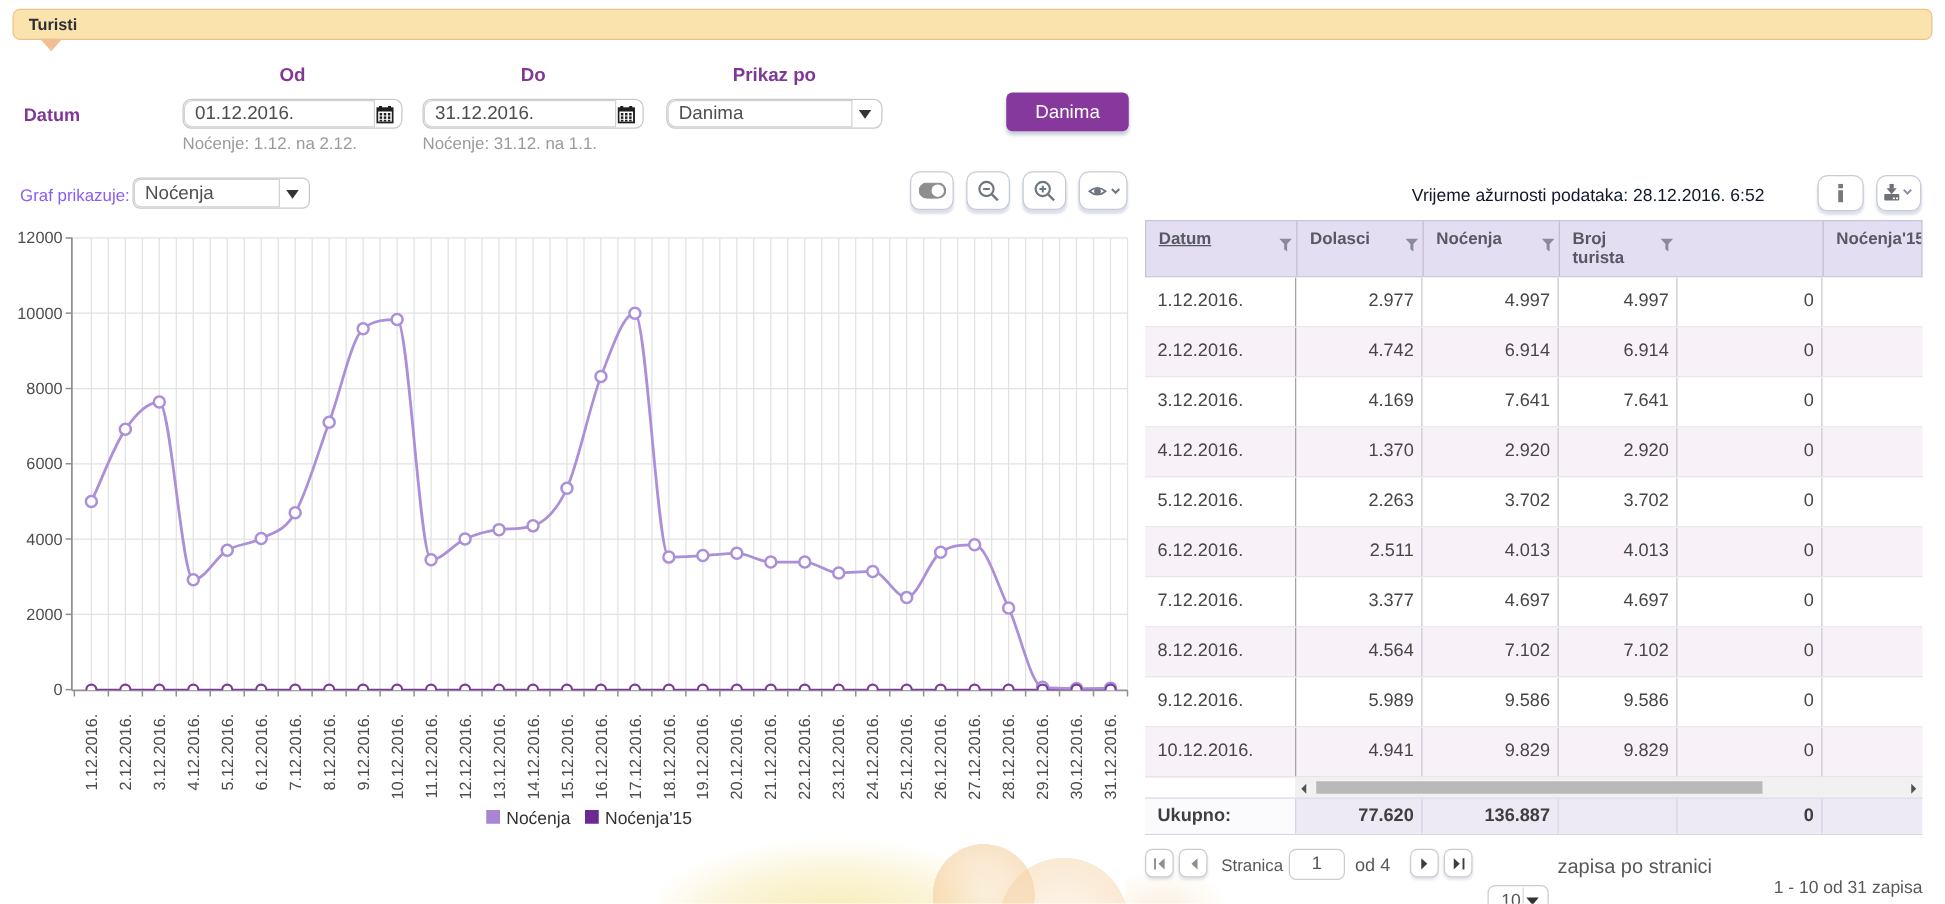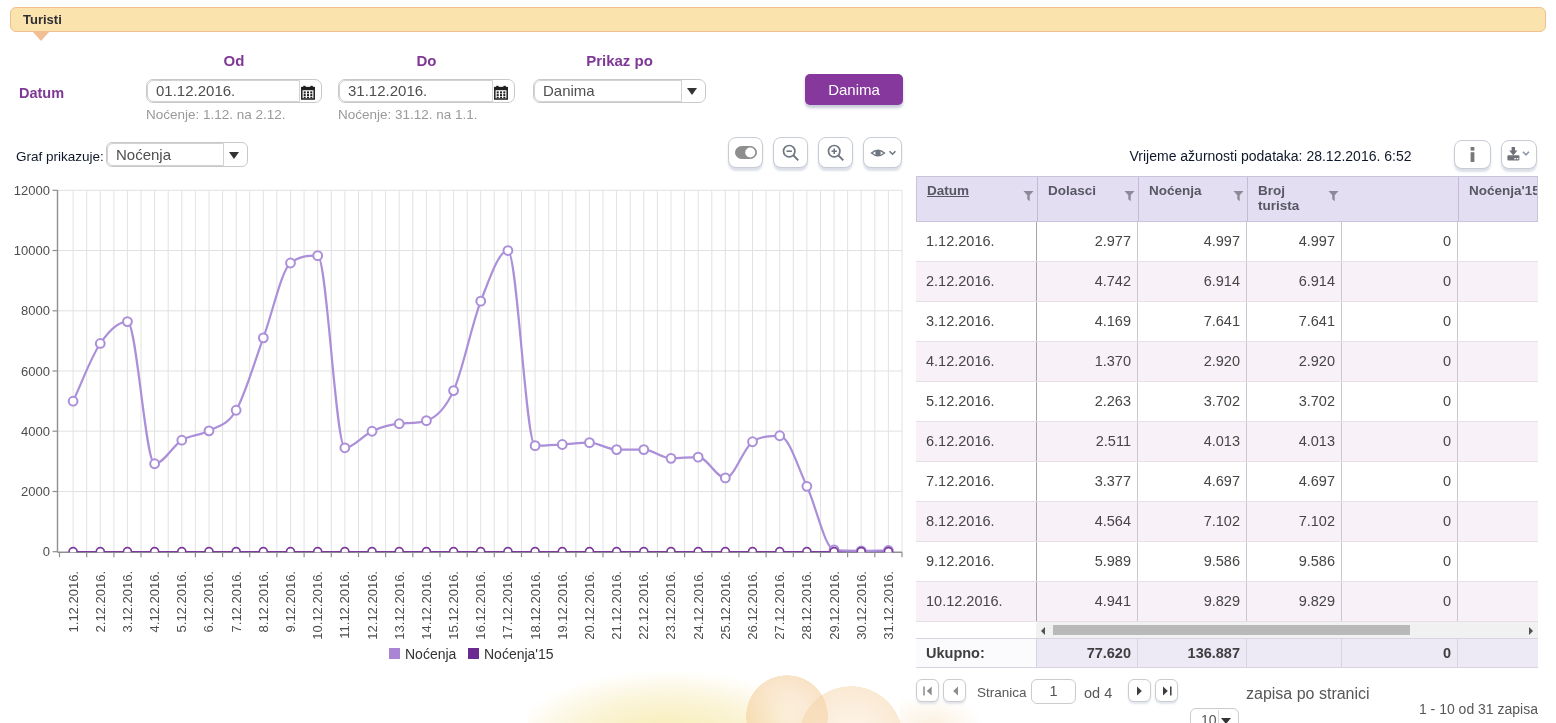--- a/index.html
+++ b/index.html
@@ -107,7 +107,7 @@
 <div class="abs inp" style="left:533px;top:79px;width:162px;">Danima<span style="position:absolute;left:0px;top:0px;bottom:0px;width:146px;border:1px solid #d2d2d2;border-radius:7px 0 0 7px;"></span><span class="selarr"></span></div>
 <div class="abs btn-dohvati">Danima</div>
 
-<div class="abs ptext" style="left:16px;top:149px;font-size:13.5px;color:#0f172a">Graf prikazuje:</div>
+<div class="abs ptext" style="left:16px;top:149px;font-size:13.5px;color:#8b5cf6">Graf prikazuje:</div>
 <div class="abs inp" style="left:106px;top:142px;width:131px;height:23px;line-height:23px;border-radius:6px;">Noćenja<span style="position:absolute;left:0px;top:0px;bottom:0px;width:115px;border:1px solid #d2d2d2;border-radius:6px 0 0 6px;"></span><span class="selarr" style="top:8.5px"></span></div>
 
 <div class="abs tbtn" style="left:728px;top:137px;width:33px;height:29px;">

